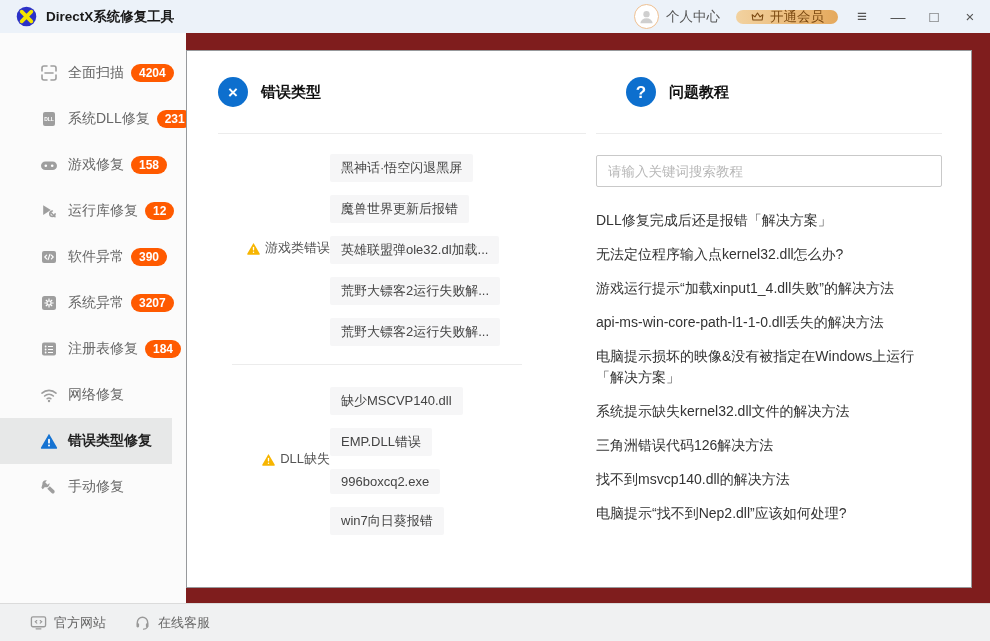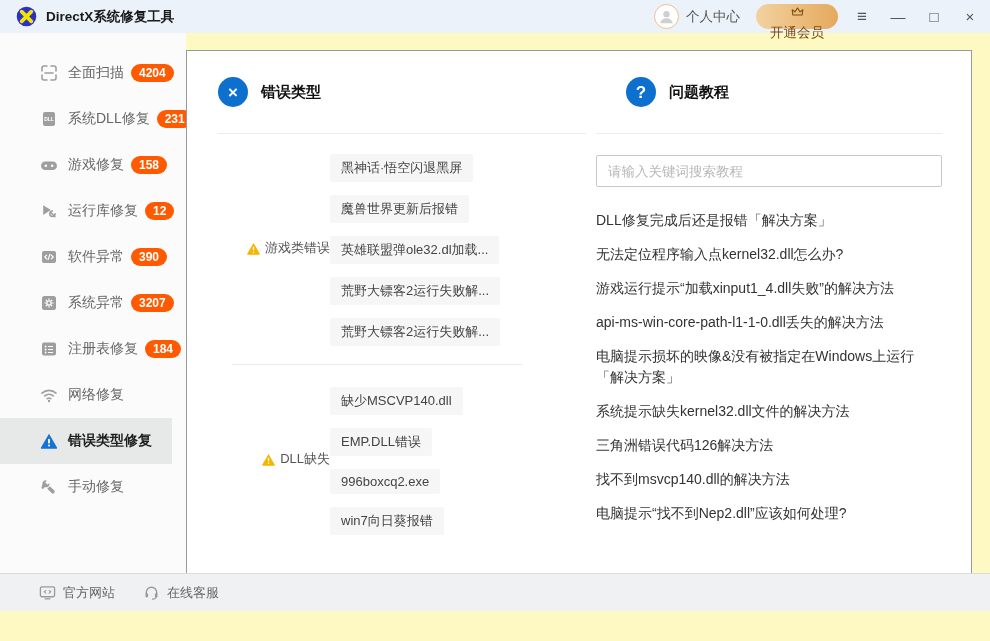--- a/index.html
+++ b/index.html
@@ -5,7 +5,7 @@
   * { margin:0; padding:0; box-sizing:border-box; }
   html,body { width:990px; height:641px; }
   body { font-family:"Liberation Sans","DejaVu Sans",sans-serif; background:#f0f1f2; }
-  .app { position:relative; width:990px; height:641px; overflow:hidden; background:#fef9c3; }
+  .app { position:relative; width:990px; height:641px; overflow:hidden; background:#7f1d1d; }
 
   
   .titlebar { position:absolute; top:0; left:0; right:0; height:33px; background:#ecf2f9;

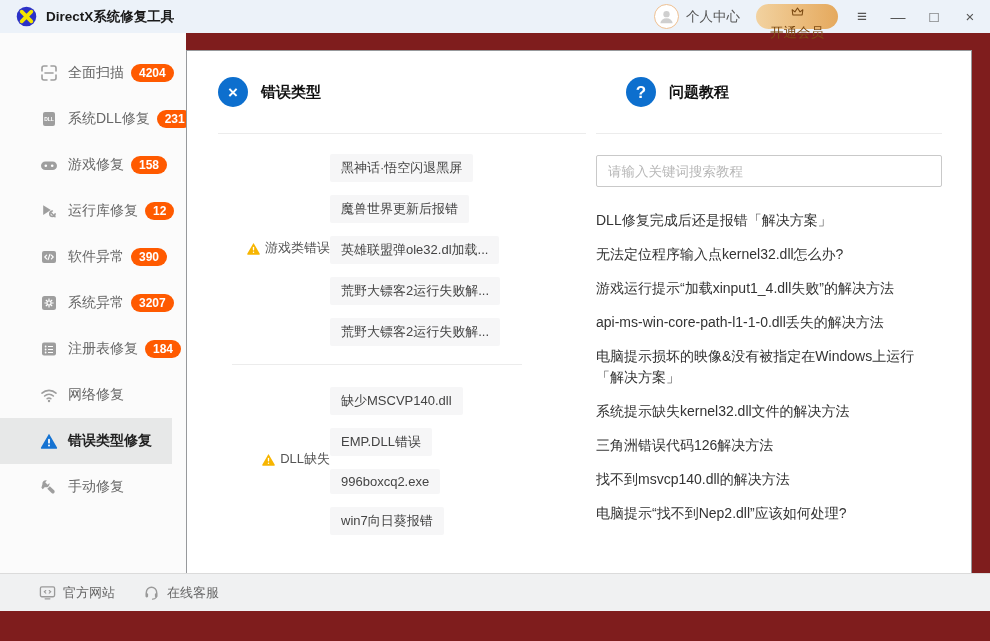--- a/index.html
+++ b/index.html
@@ -18,9 +18,9 @@
             display:inline-flex; align-items:center; justify-content:center; overflow:hidden; }
   .avatar svg { width:19px; height:19px; }
   .user-center { font-size:13.5px; color:#555; margin:0 16px 0 7px; cursor:pointer; }
-  .vip-btn { display:inline-flex; align-items:center; gap:5px; height:25px; padding:0 14px;
+  .vip-btn { display:inline-flex; align-items:center; gap:5px; height:14px; padding:0 14px;
              border-radius:13px; background:linear-gradient(90deg,#f2d2a0,#e5a95d);
-             font-size:13.5px; color:#7c4a12; cursor:pointer; margin-right:16px;flex-direction:column; }
+             font-size:13.5px; color:#7c4a12; cursor:pointer; margin-right:16px; }
   .vip-btn svg { width:15px; height:15px; }
   .win-controls { display:flex; align-items:center; gap:20px; color:#555; }
   .win-btn { font-size:15px; line-height:1; cursor:pointer; width:16px; text-align:center; color:#555; }

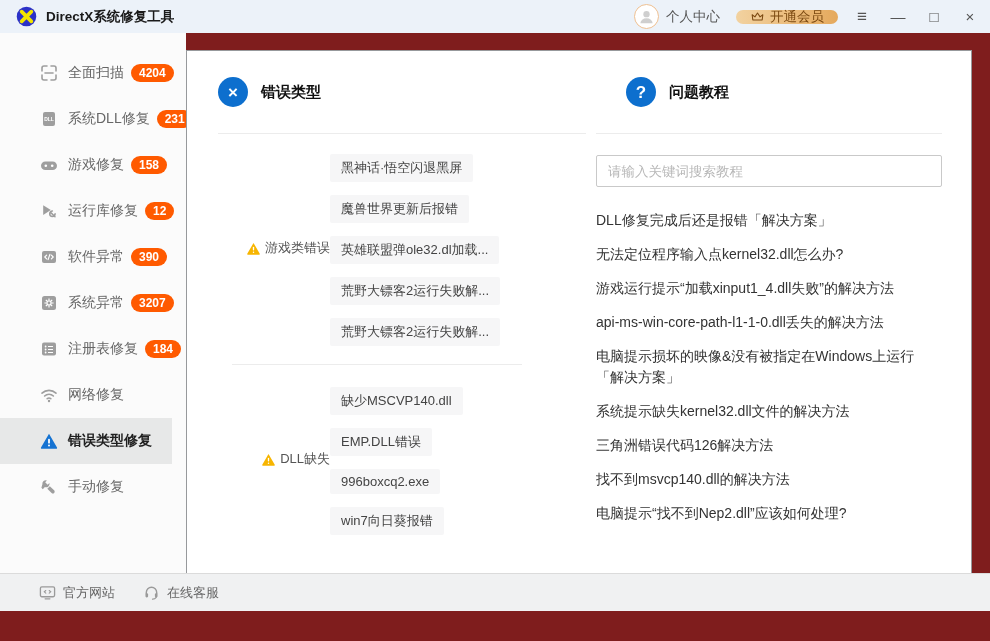--- a/index.html
+++ b/index.html
@@ -40,8 +40,8 @@
            padding:2px 8px; border-radius:10px; line-height:1.2; }
 
   
-  .footerbar { position:absolute; top:573px; left:0; width:990px; height:38px; background:#f0f1f2;
-               border-top:1px solid #dbdbdb; display:flex; align-items:center; gap:28px; padding-left:39px; }
+  .footerbar { position:absolute; top:603px; left:0; width:990px; height:38px; background:#f0f1f2;
+               border-top:1px solid #dbdbdb; display:flex; align-items:center; gap:28px; padding-left:30px; }
   .foot-item { display:inline-flex; align-items:center; gap:7px; color:#666; font-size:13px; cursor:pointer; }
   .foot-icon { width:17px; height:17px; color:#9a9a9a; display:inline-flex; }
   .foot-icon svg { width:17px; height:17px; }

